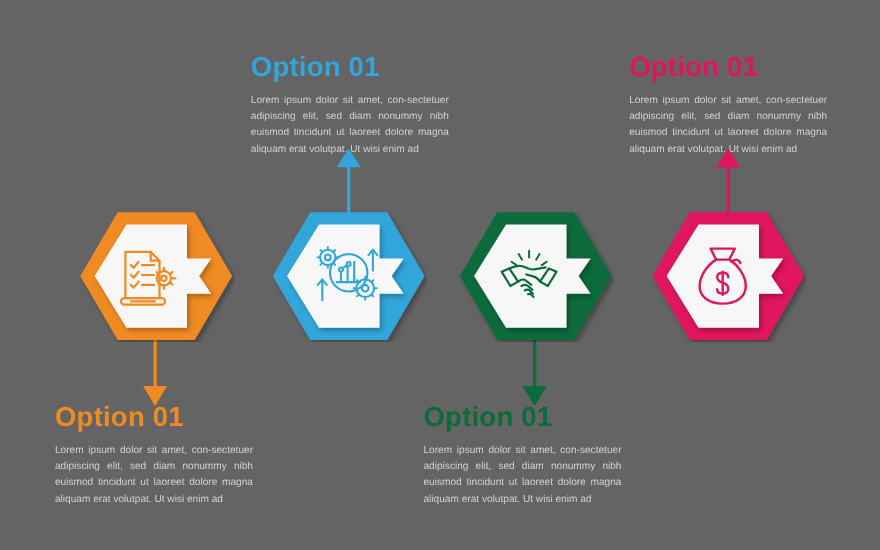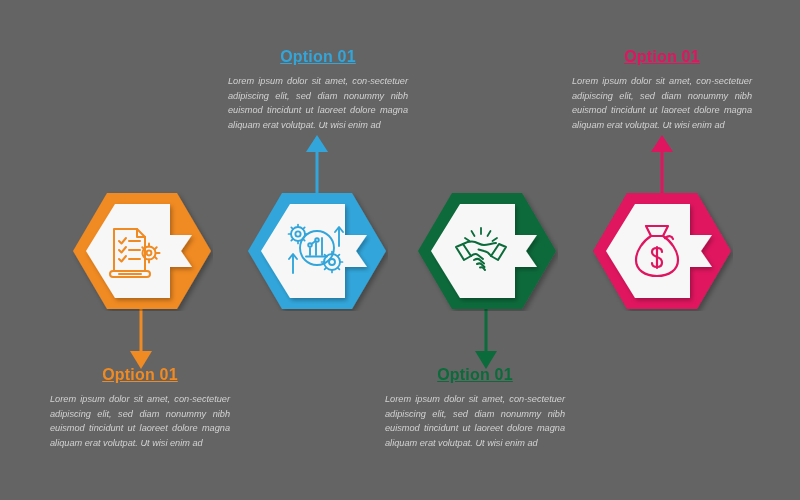--- a/index.html
+++ b/index.html
@@ -48,13 +48,12 @@
     width: 180px;
   }
   .opt-title {
-    font-size: 16px;
+    font-size: 25px;
     font-weight: bold;
     letter-spacing: 0.2px;
     margin: 0 0 8px 0;
-    text-align: center;
+    text-align: left;
     line-height: 1.1;
-    text-decoration: underline;
   }
   .opt-body {
     font-size: 9.2px;

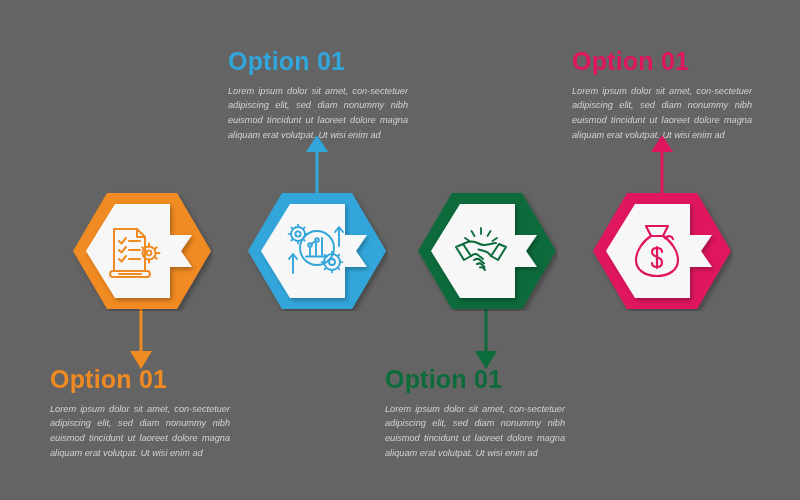--- a/index.html
+++ b/index.html
@@ -61,7 +61,6 @@
     color: #d2d2d2;
     text-align: justify;
     margin: 0;
-    font-style: italic;
   }
 </style>
 </head>

